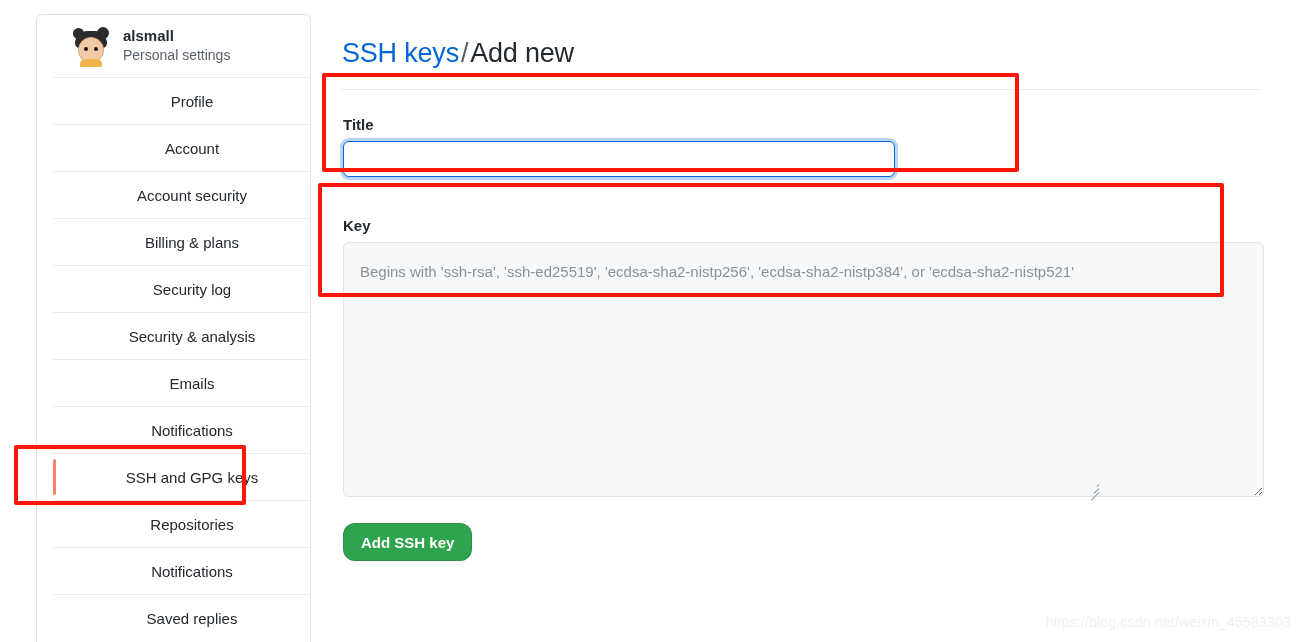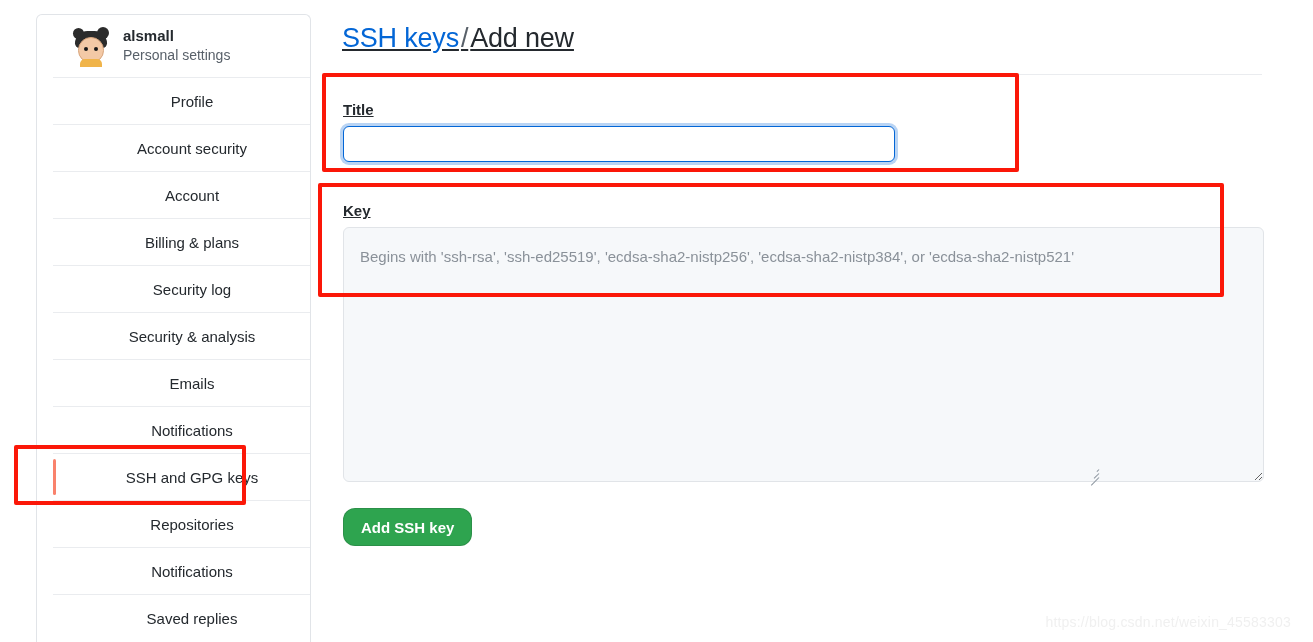--- a/index.html
+++ b/index.html
@@ -133,9 +133,8 @@
   .main {
     position: absolute;
     left: 341px;
-    top: 14px;
+    top: 29px;
     width: 925px;
-    text-decoration: underline;
   }
   .page-title {
     font-size: 27px;

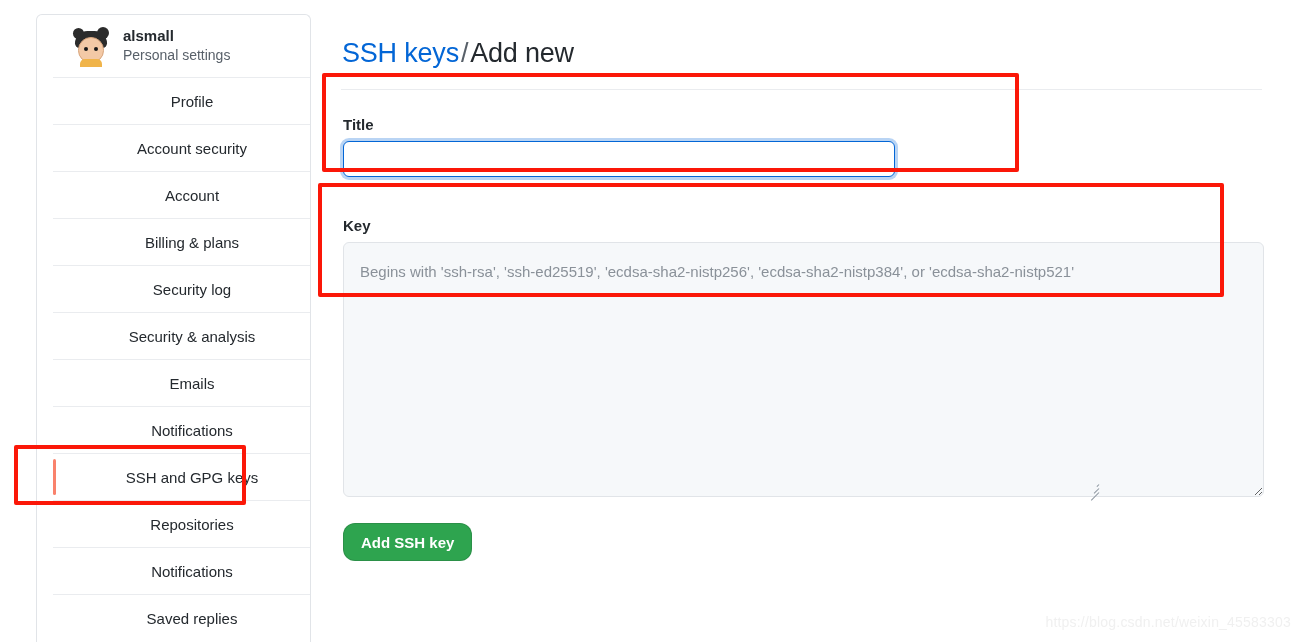--- a/index.html
+++ b/index.html
@@ -289,10 +289,10 @@
     <span>Profile</span>
   </div>
   <div class="nav-item">
+    <span>Account</span>
+  </div>
+  <div class="nav-item">
     <span>Account security</span>
-  </div>
-  <div class="nav-item">
-    <span>Account</span>
   </div>
   <div class="nav-item">
     <span>Billing &amp; plans</span>

